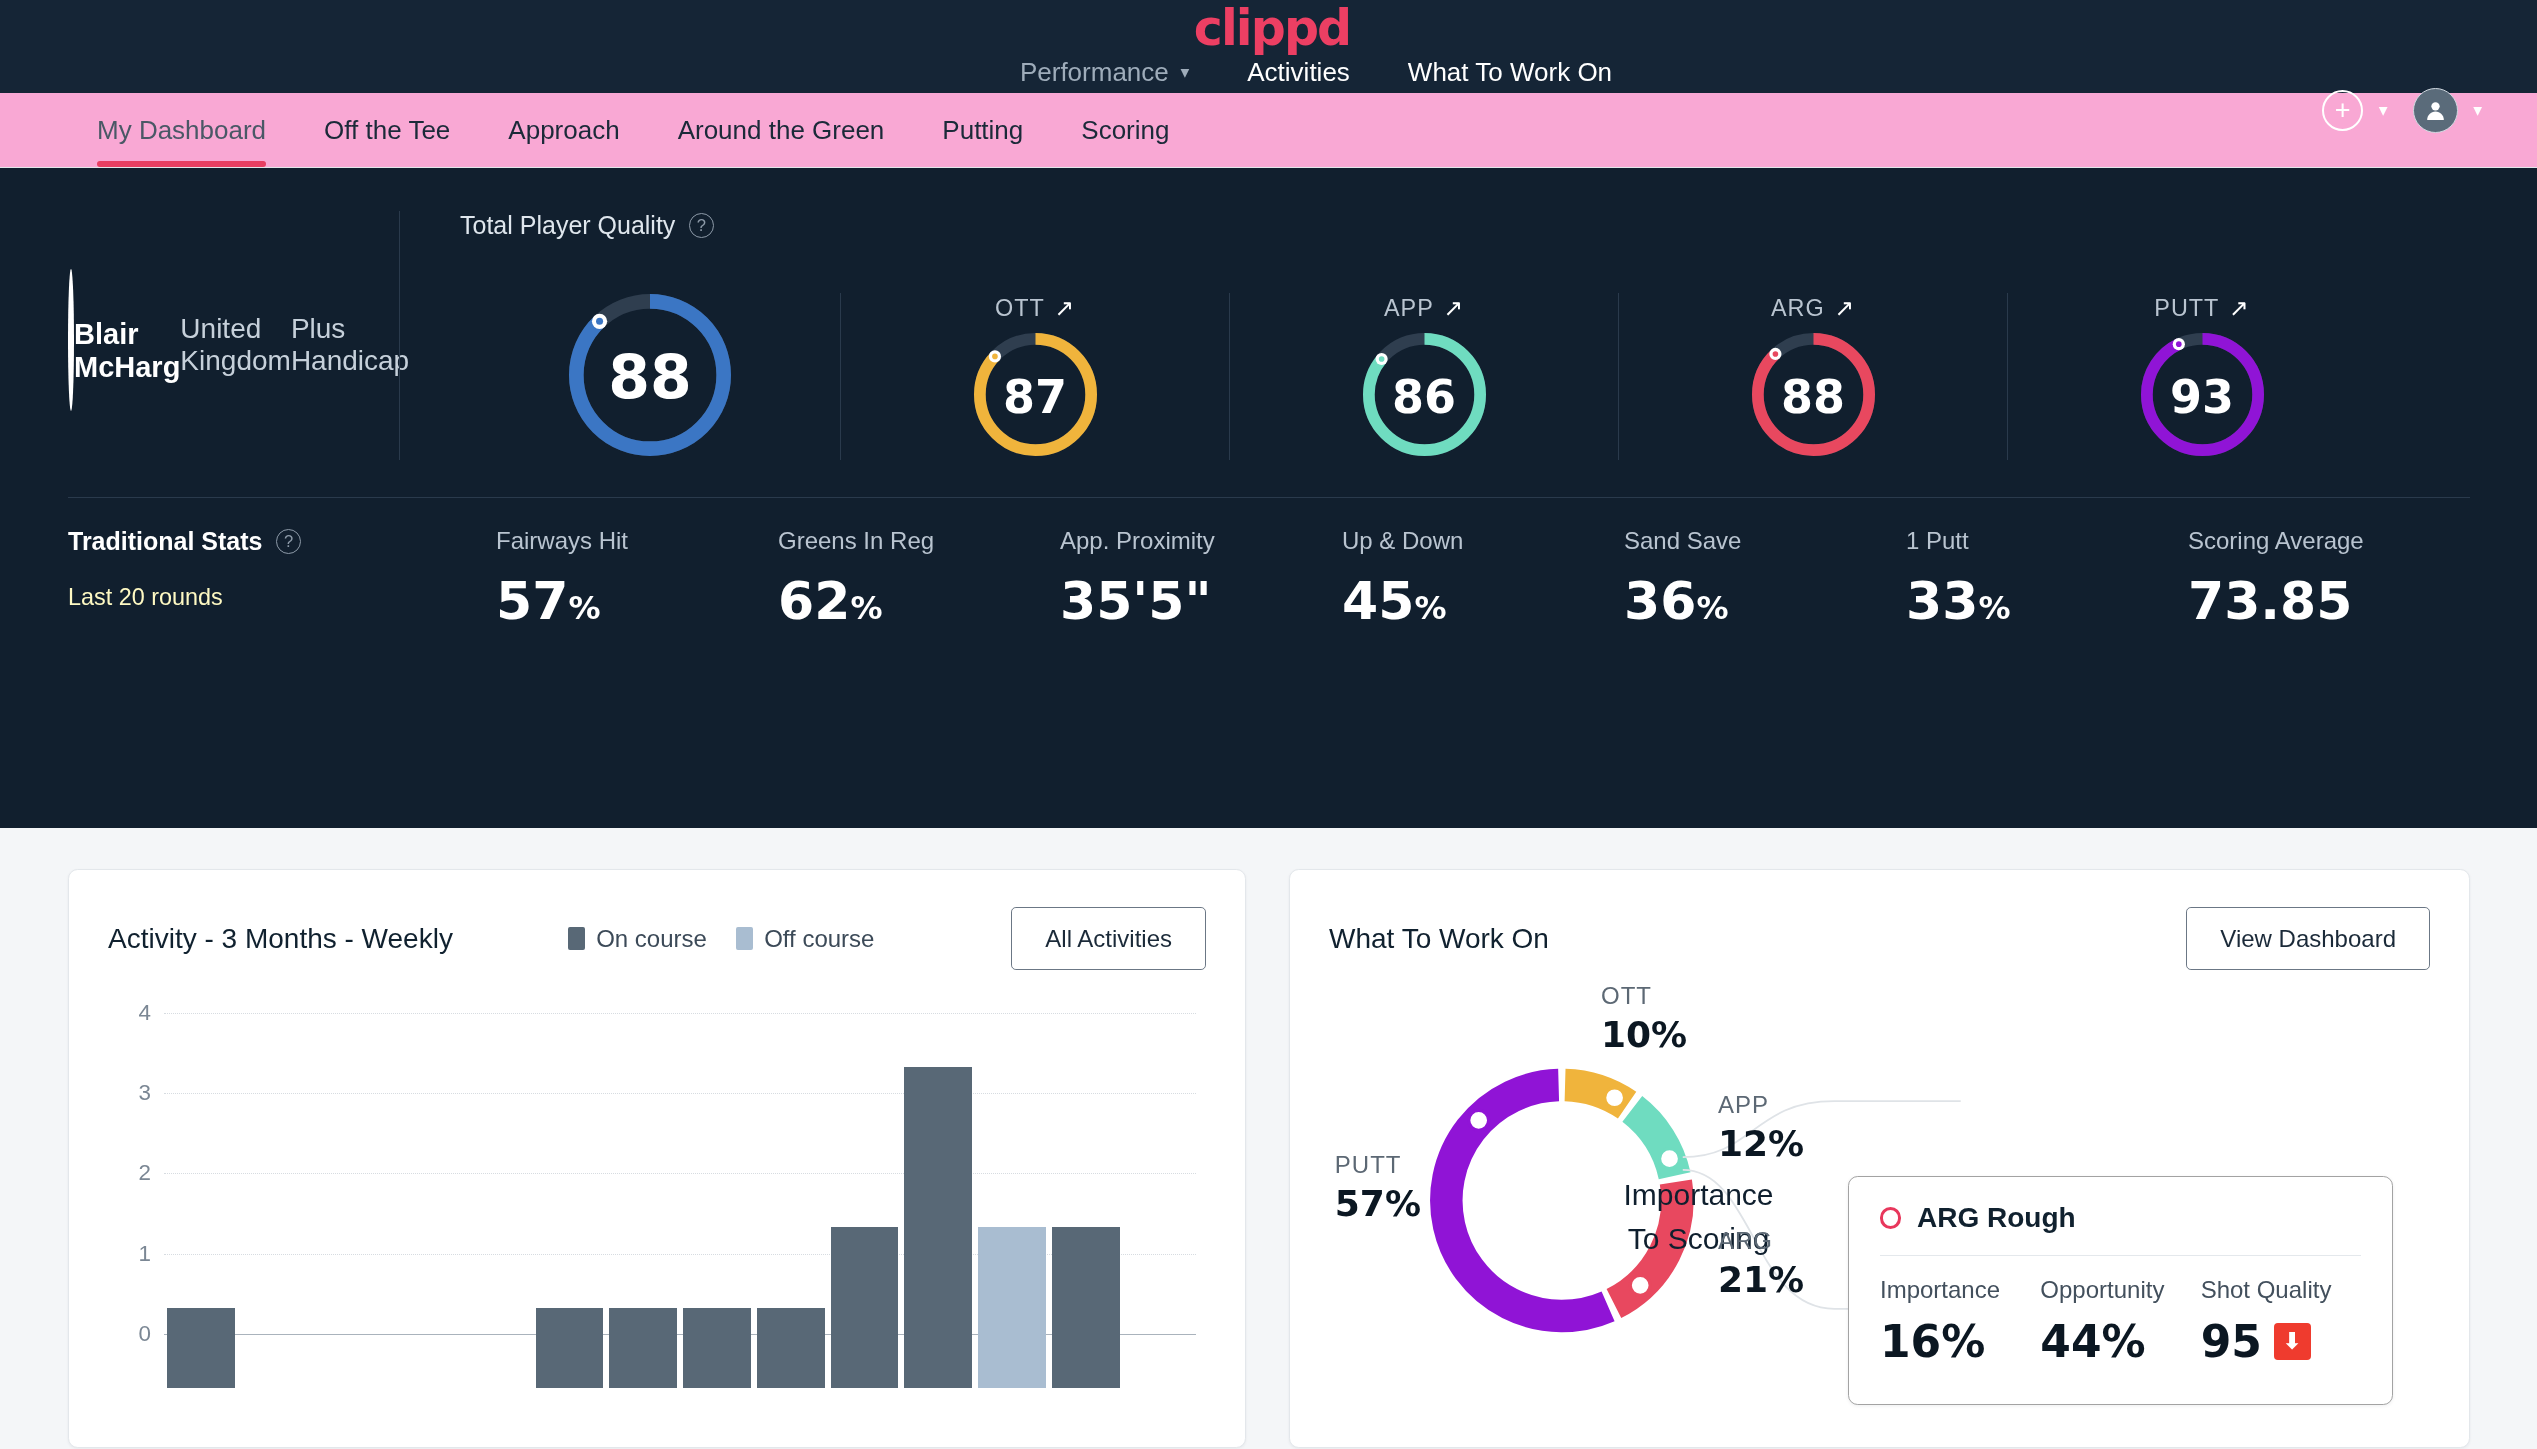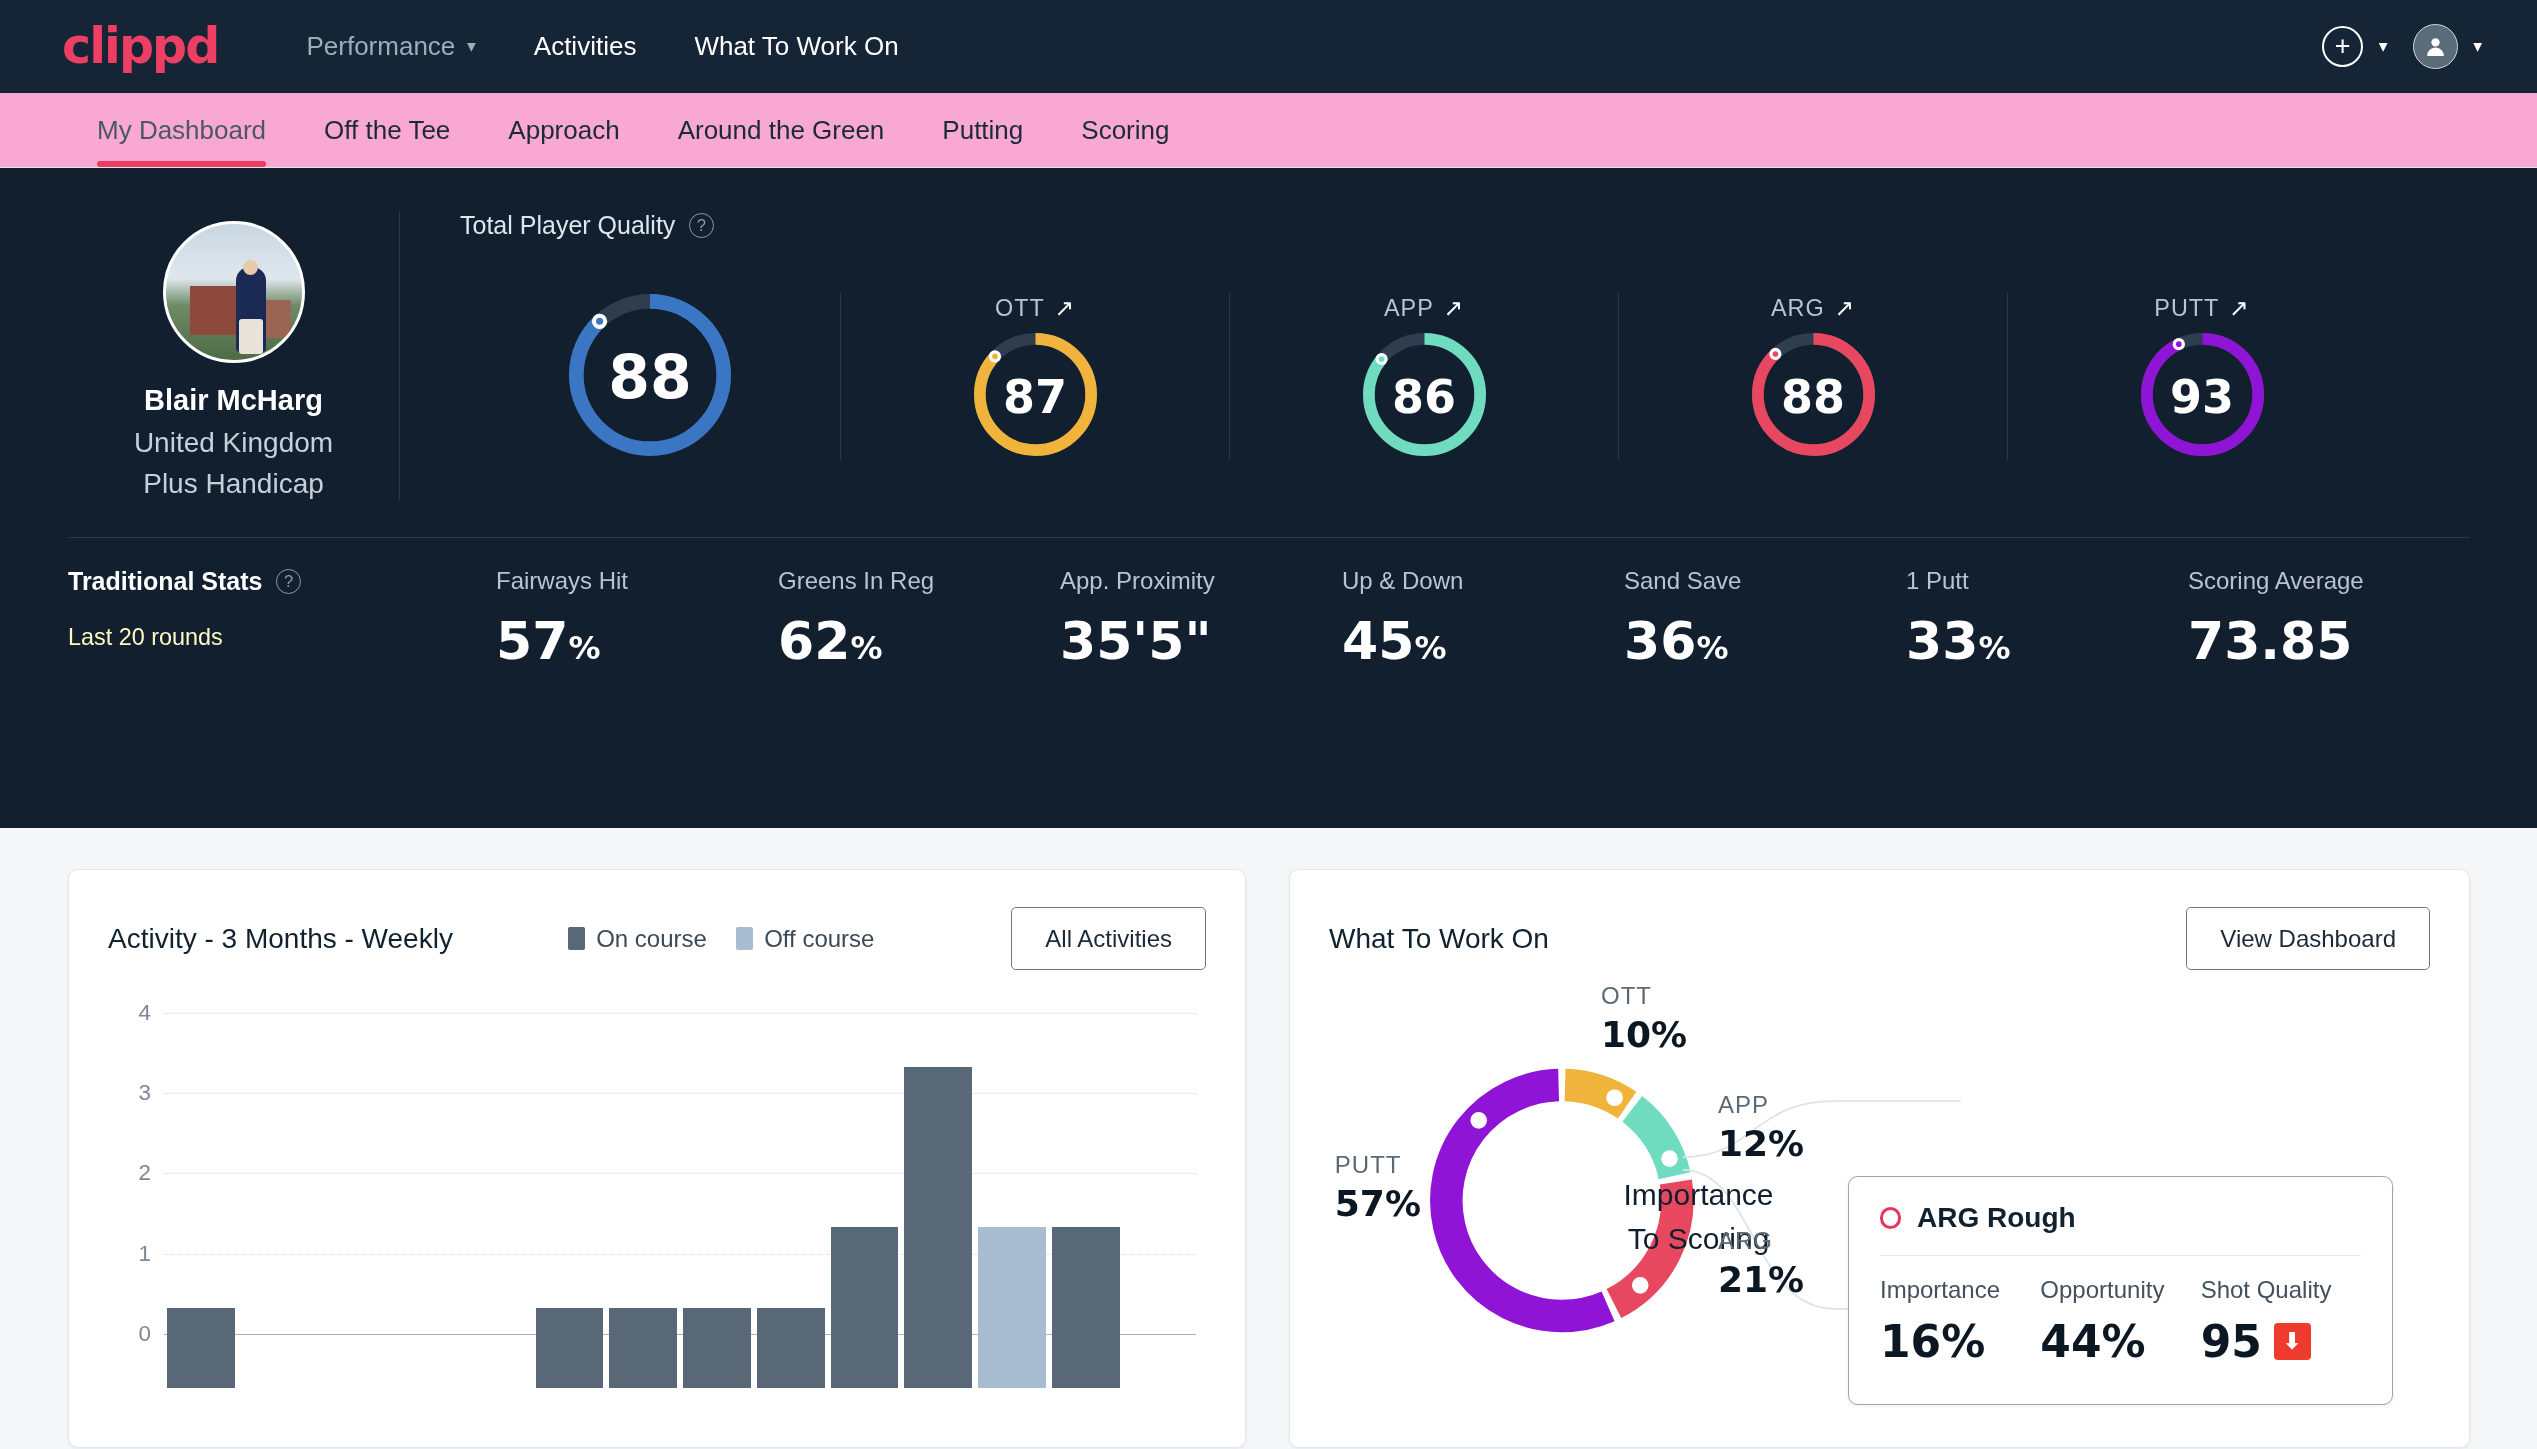--- a/index.html
+++ b/index.html
@@ -15,6 +15,7 @@
   .topbar {
     height:93px; background:#152536; display:flex; align-items:center;
     padding:0 56px 0 62px;
+    flex-direction:column;
   }
   .logo { font-size:49px; font-weight:bold; color:#ec3f63; letter-spacing:-1.9px;
           font-family:"DejaVu Sans", sans-serif; }

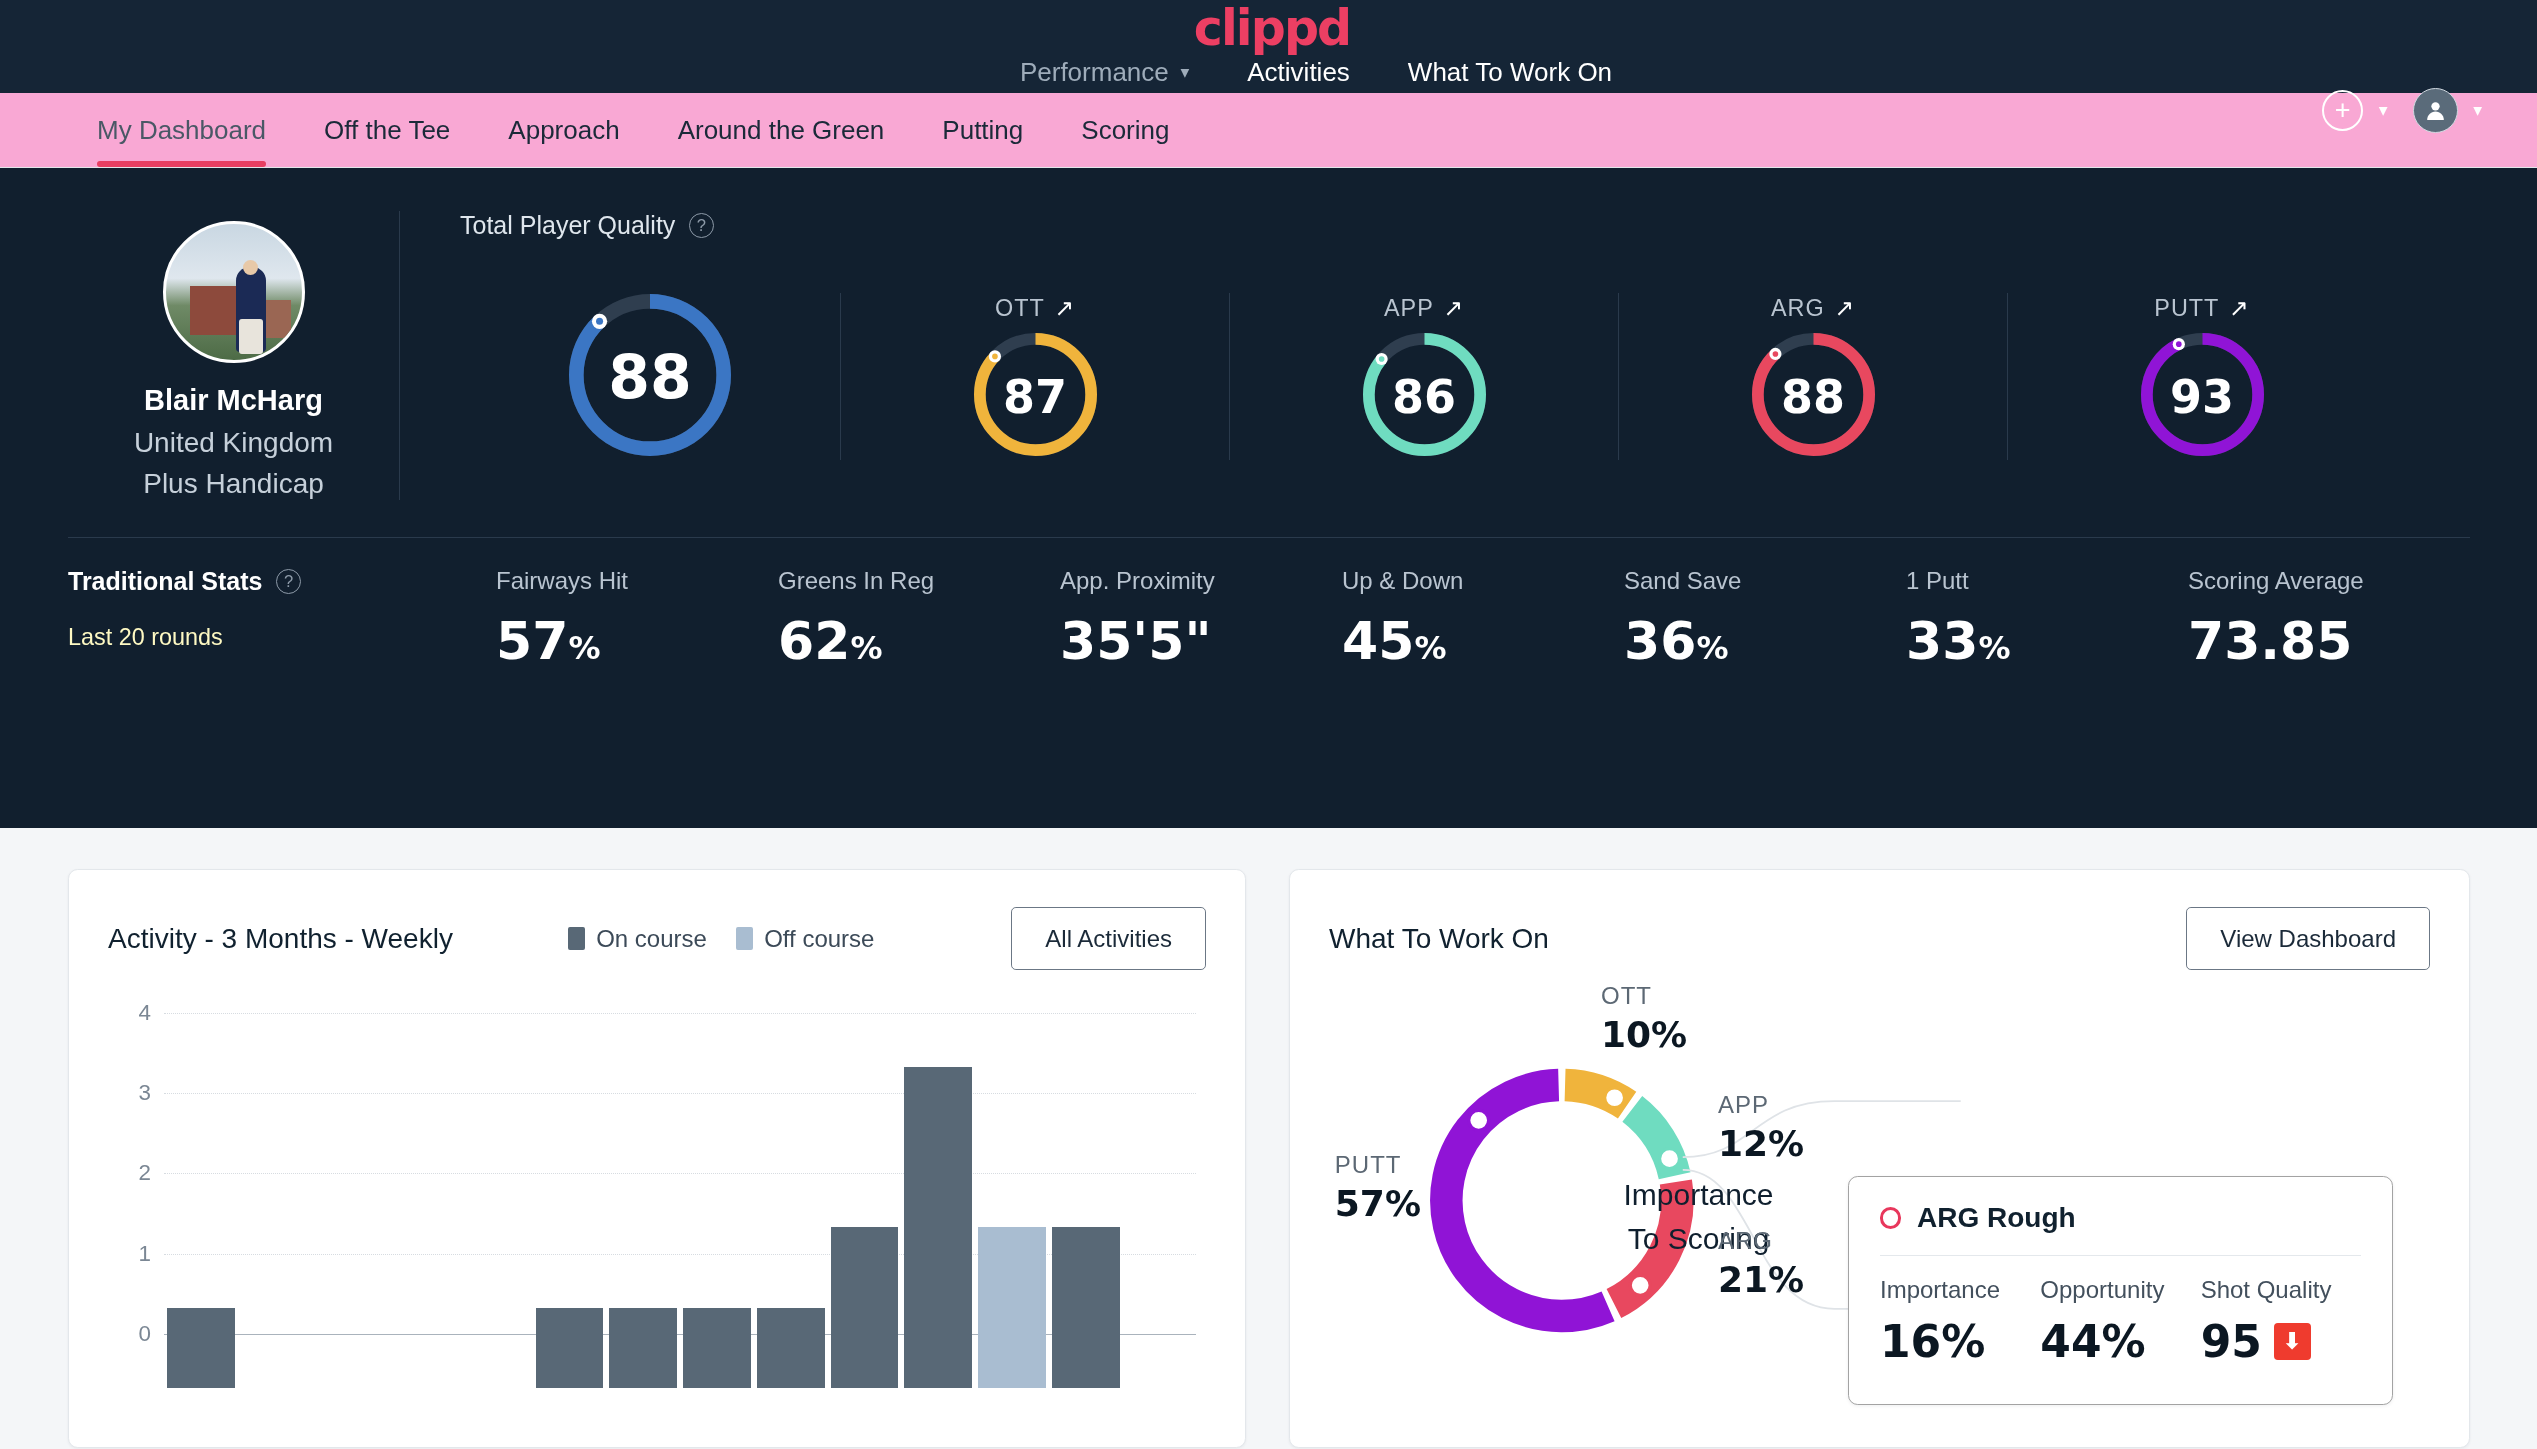--- a/index.html
+++ b/index.html
@@ -55,7 +55,7 @@
   .hero { background:#111f2e; padding:43px 0 0 0; height:660px; }
   .hero-top { display:flex; padding:0 68px; }
 
-  .profile { width:331px; display:flex; flex-direction:column; align-items:center;
+  .profile { width:331px; display:flex; flex-direction:row; align-items:center;
              padding-top:9.7px; }
   .pic {
     width:142px; height:142px; border-radius:50%; border:3.9px solid #ffffff; overflow:hidden;

